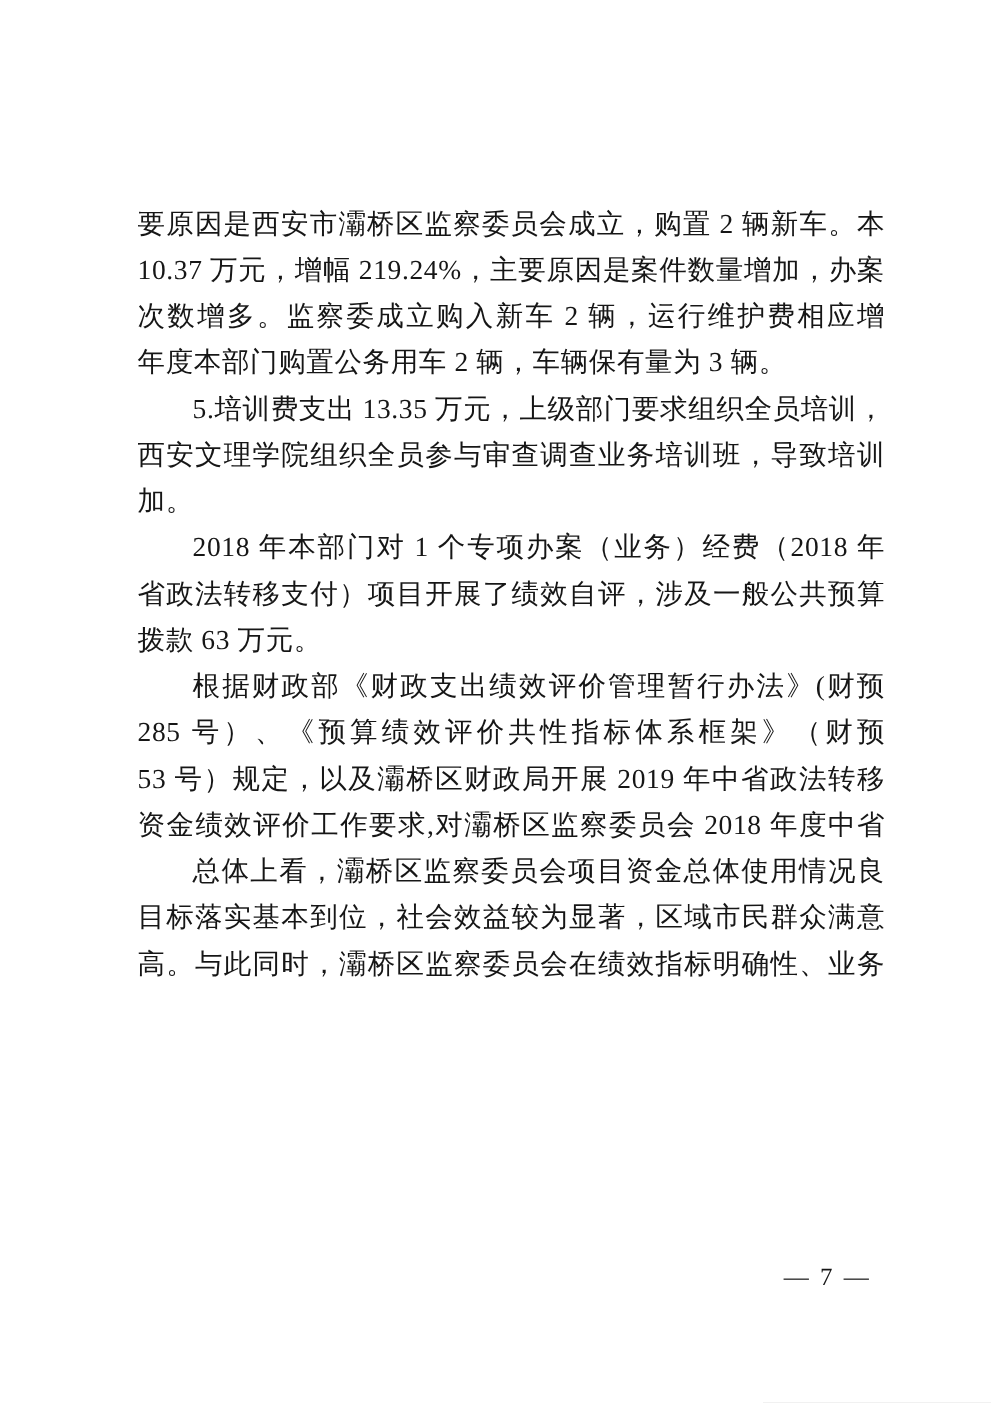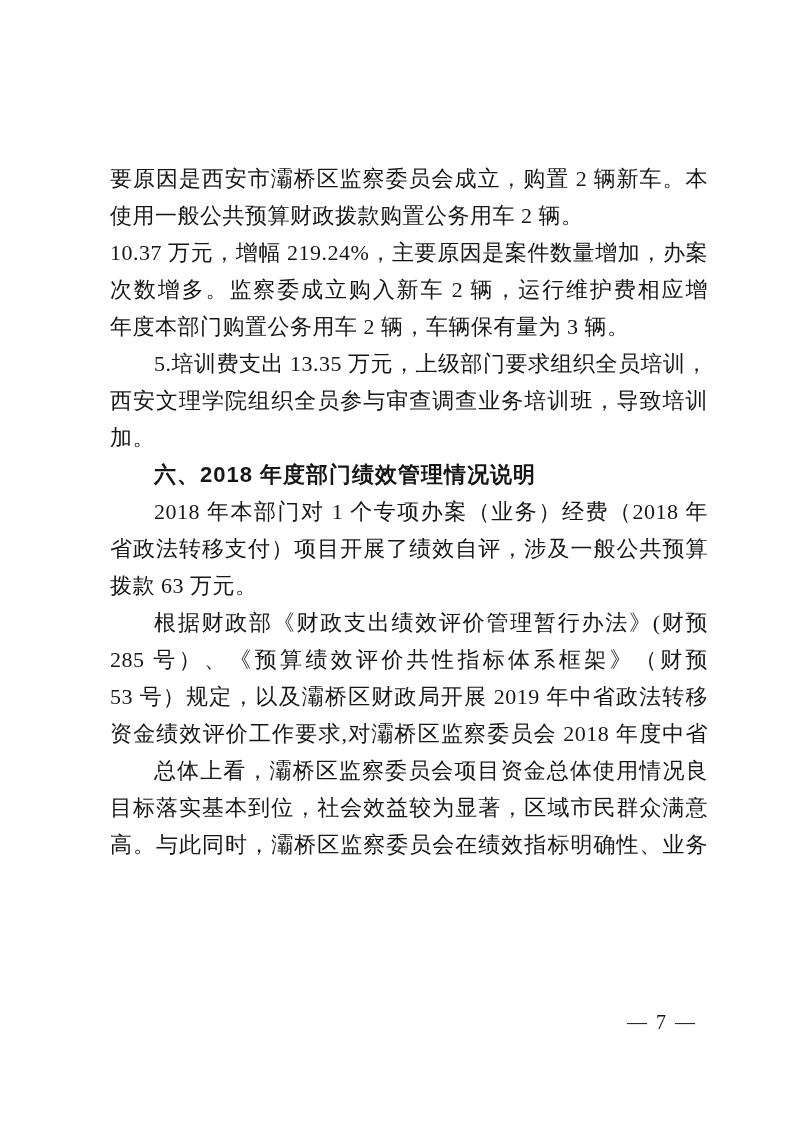--- a/index.html
+++ b/index.html
@@ -60,7 +60,6 @@
 <div class="page">
   <div class="text-block">
     <div class="line justify">要原因是西安市灞桥区监察委员会成立，购置 2 辆新车。本年度</div>
-    <div class="line">使用一般公共预算财政拨款购置公务用车 2 辆。</div>
     <div class="line justify">10.37 万元，增幅 219.24%，主要原因是案件数量增加，办案用车</div>
     <div class="line justify">次数增多。监察委成立购入新车 2 辆，运行维护费相应增加。2018</div>
     <div class="line">年度本部门购置公务用车 2 辆，车辆保有量为 3 辆。</div>

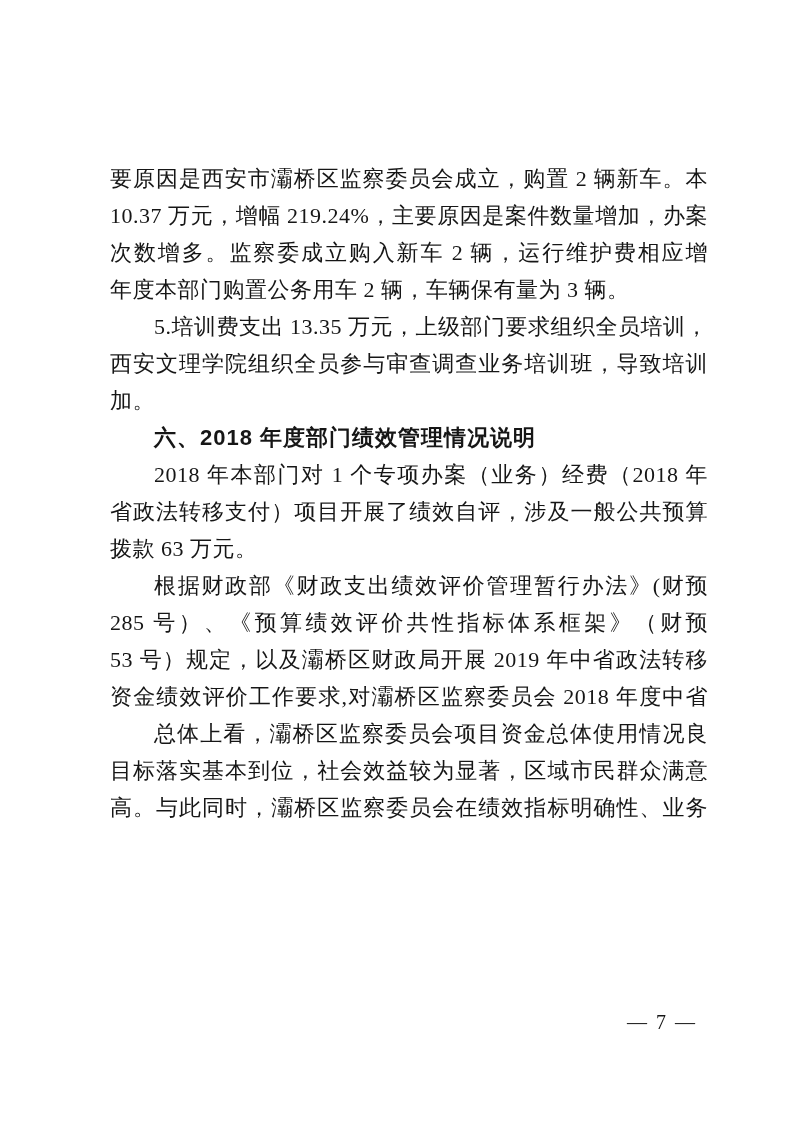--- a/index.html
+++ b/index.html
@@ -66,7 +66,6 @@
     <div class="line indent justify">5.培训费支出 13.35 万元，上级部门要求组织全员培训，在</div>
     <div class="line justify">西安文理学院组织全员参与审查调查业务培训班，导致培训费增</div>
     <div class="line">加。</div>
-    <div class="line indent heading">六、2018 年度部门绩效管理情况说明</div>
     <div class="line indent justify">2018 年本部门对 1 个专项办案（业务）经费（2018 年度中</div>
     <div class="line justify">省政法转移支付）项目开展了绩效自评，涉及一般公共预算当年</div>
     <div class="line">拨款 63 万元。</div>

